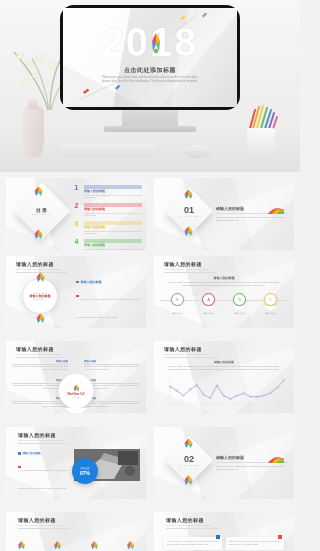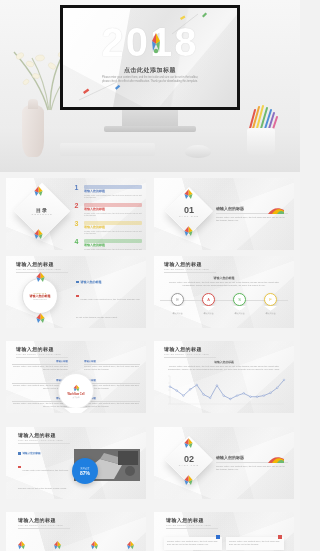--- a/index.html
+++ b/index.html
@@ -36,7 +36,7 @@
   .desk { position:absolute; left:0; bottom:0; width:300px; height:46px;
           background:linear-gradient(180deg,#ededed,#e2e2e2); }
   .monitor { position:absolute; left:60px; top:5px; width:180px; height:105px;
-             background:#111; border-radius:0; padding:3px; }
+             background:#111; border-radius:14px; padding:3px; }
   .screen { width:100%; height:100%; overflow:hidden; position:relative;
             background:linear-gradient(125deg,#fdfdfd,#ececec 45%,#f6f6f6 70%,#e6e6e6); }
   .screen:before{content:"";position:absolute;inset:0;

